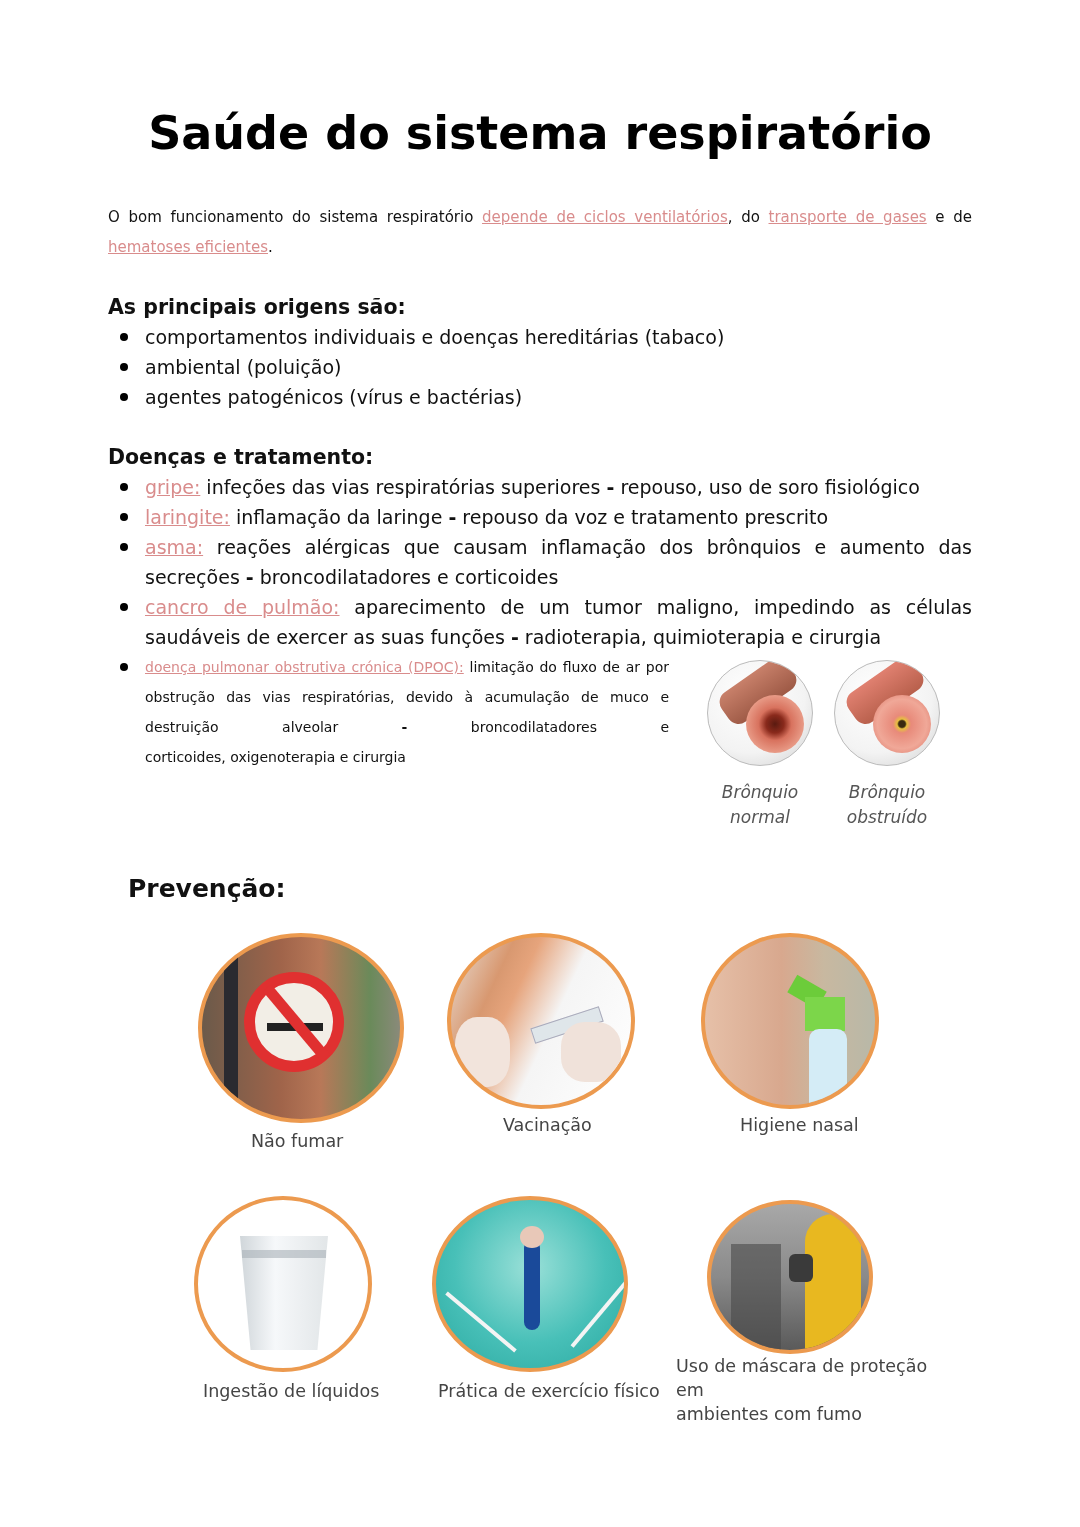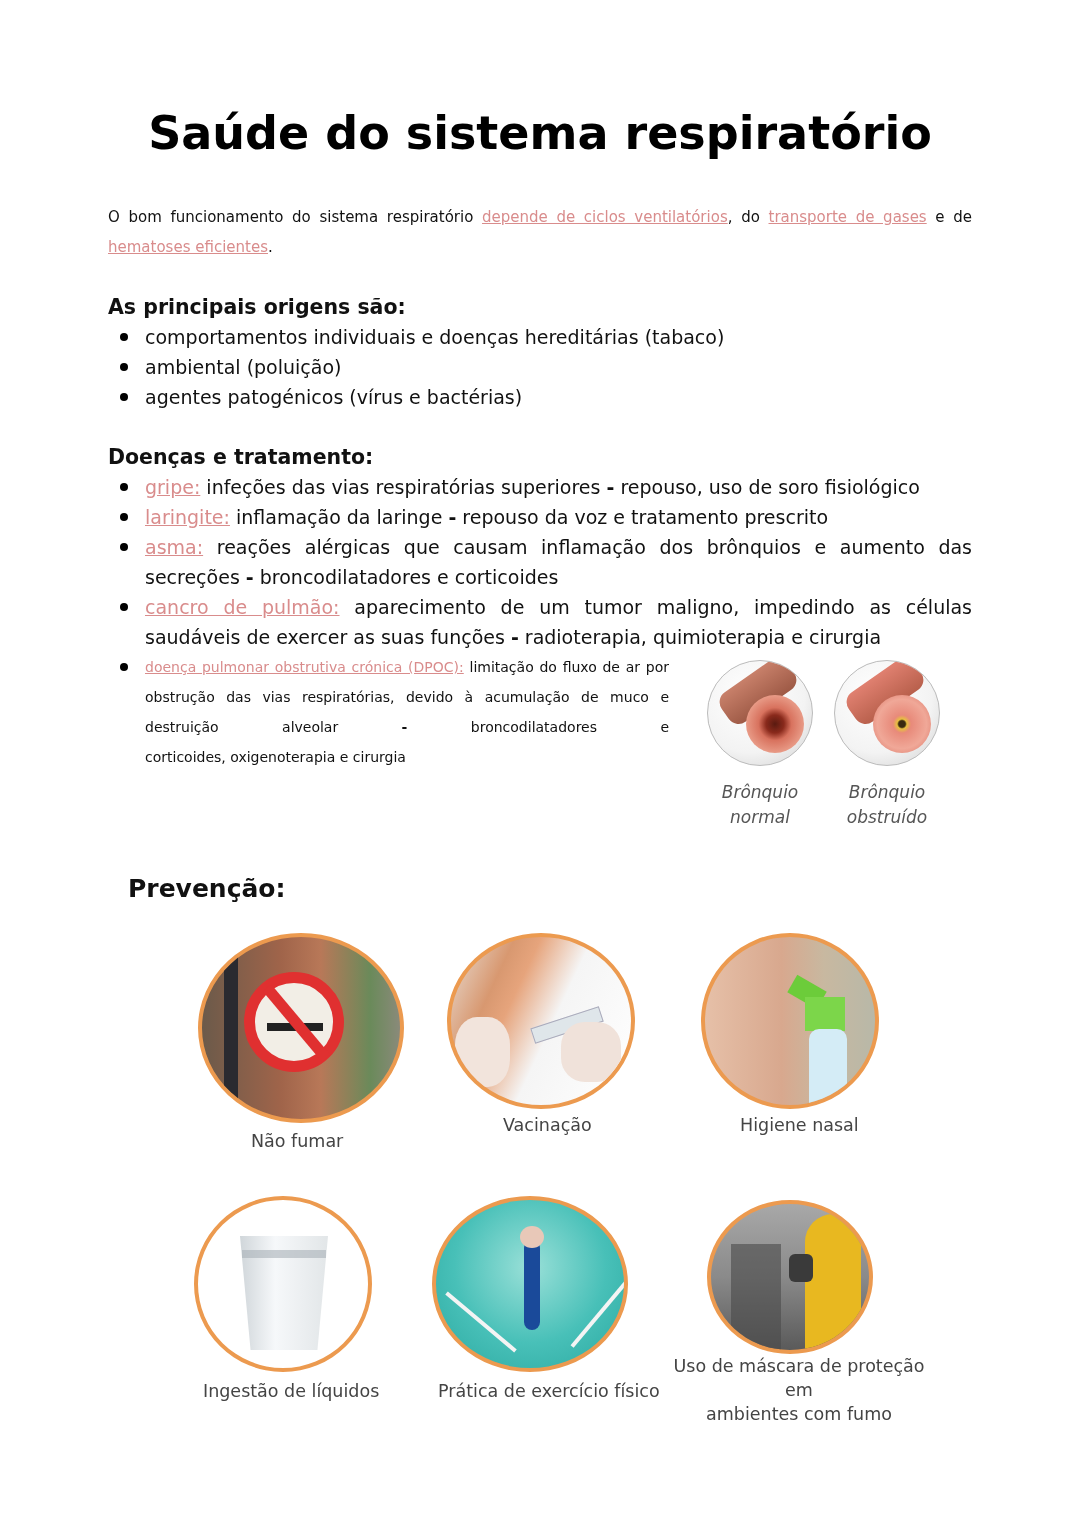--- a/index.html
+++ b/index.html
@@ -131,7 +131,7 @@
     <div style="position:absolute; left:94px; top:10px; width:56px; height:150px; background:#e8b820; border-radius:28px 28px 0 0;"></div>
     <div style="position:absolute; left:78px; top:50px; width:24px; height:28px; background:#3a3a3a; border-radius:6px;"></div>
   </div>
-  <div class="cap" style="left:14px; top:154px; text-align:center; width:260px; white-space:normal;"><span>Uso de máscara de proteção em</span><br><span>ambientes com fumo</span></div>
+  <div class="cap" style="left:21px; top:154px; text-align:left; width:260px; white-space:normal;"><span>Uso de máscara de proteção em</span><br><span>ambientes com fumo</span></div>
 </div>
 
 </body></html>

